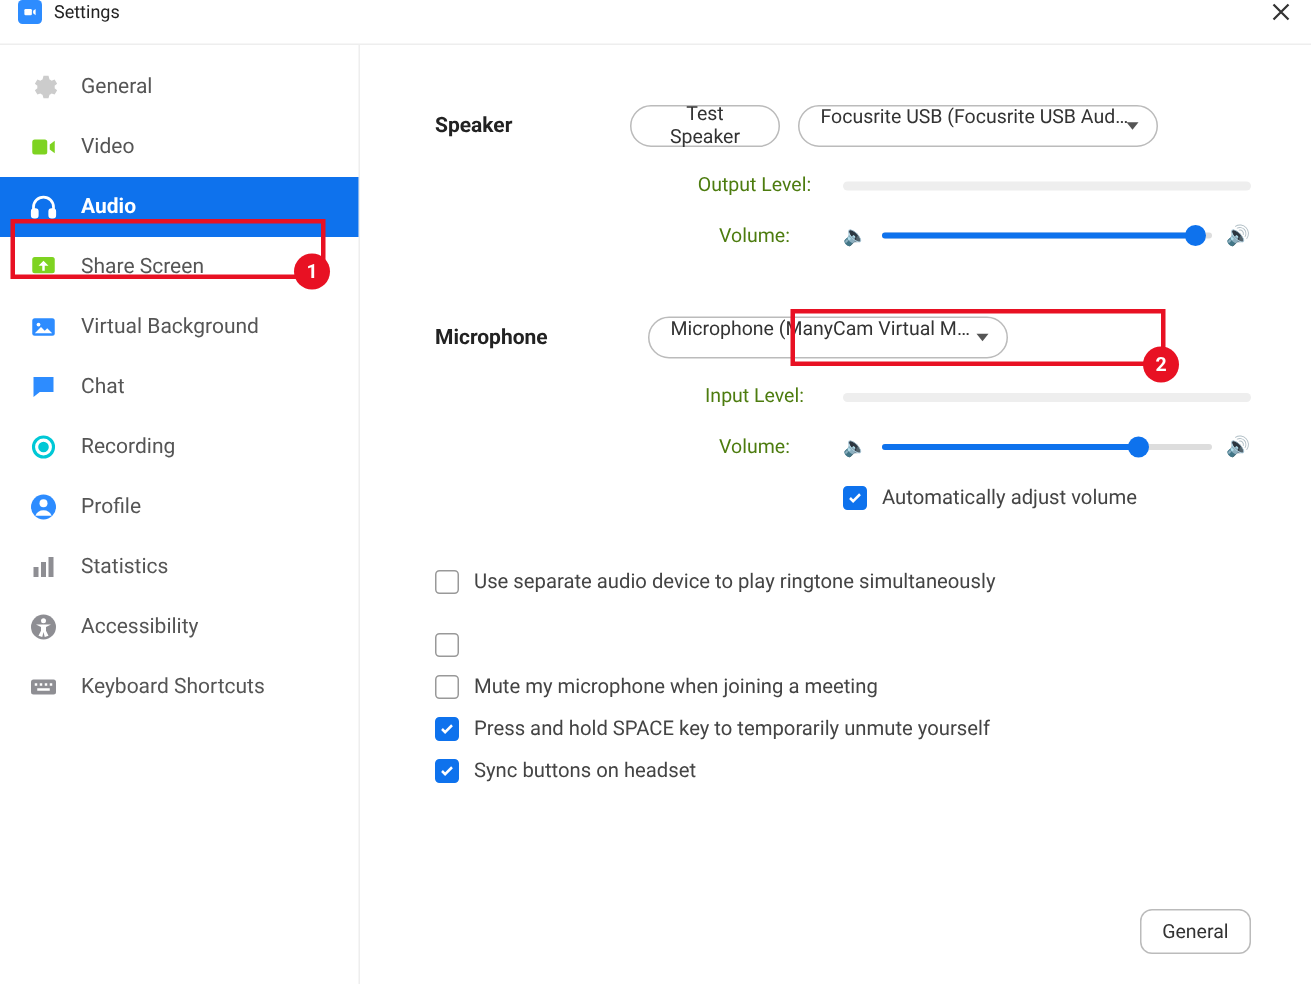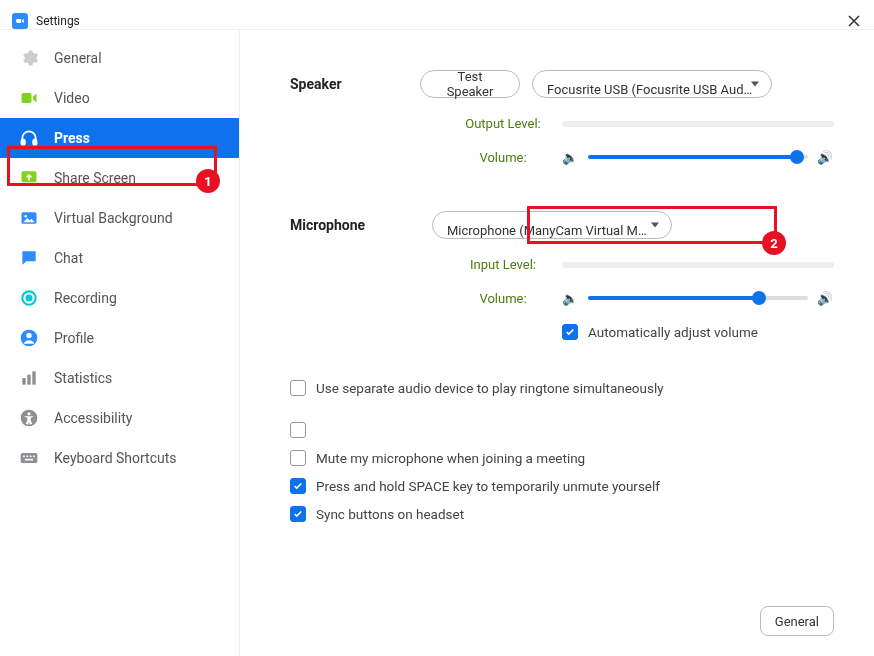--- a/index.html
+++ b/index.html
@@ -4,7 +4,7 @@
   <style>
     * { margin:0; padding:0; box-sizing:border-box; font-family:-apple-system,BlinkMacSystemFont,"Segoe UI",Roboto,Arial,sans-serif; }
     body { width:874px; height:656px; background:#fff; overflow:hidden; position:relative; }
-    .topbar { height:30px; display:flex; align-items:flex-end; justify-content:space-between;
+    .topbar { height:30px; display:flex; align-items:flex-start; justify-content:space-between;
               padding:0 12px; border-bottom:1px solid #eee;}
     .topbar-left { display:flex; align-items:center; gap:8px;}
     .zoom-logo { width:16px; height:16px; background:#2D8CFF; border-radius:3px; display:flex; align-items:center; justify-content:center;}

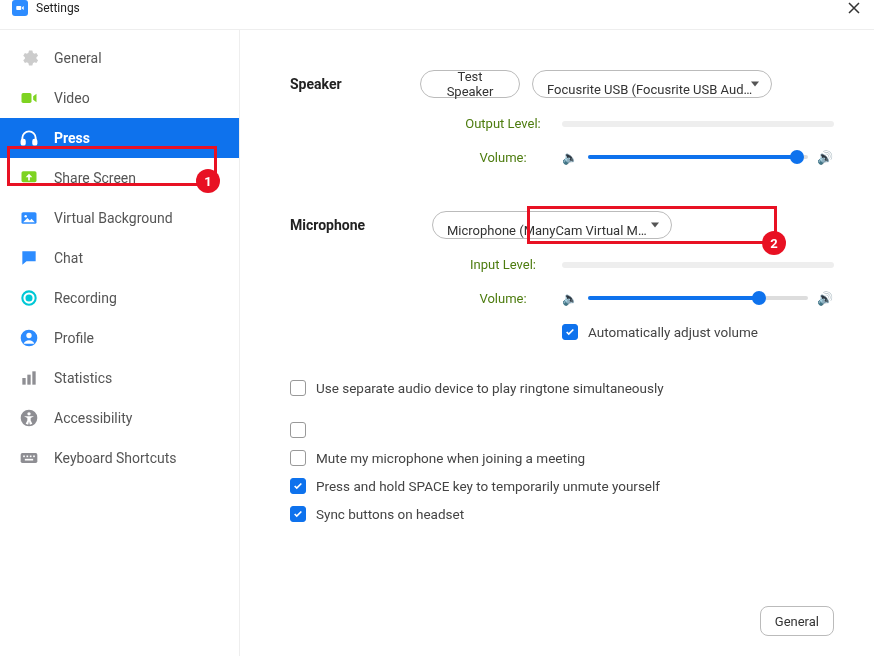--- a/index.html
+++ b/index.html
@@ -25,7 +25,7 @@
     .sec-body { flex:1;}
     .row { display:flex; align-items:center; margin-bottom:18px;}
     .btn { height:28px; padding:0 18px; border:1px solid #bbb; border-radius:14px; background:#fff; font-size:13px; color:#333; cursor:pointer; display:flex; align-items:center;}
-    .select { height:28px; border:1px solid #bbb; border-radius:14px; background:#fff; font-size:13px; color:#333; padding:0 28px 0 14px; display:flex; align-items:flex-end; cursor:pointer; position:relative; width:240px; white-space:nowrap; overflow:hidden;}
+    .select { height:28px; border:1px solid #bbb; border-radius:14px; background:#fff; font-size:13px; color:#333; padding:0 28px 0 14px; display:flex; align-items:flex-start; cursor:pointer; position:relative; width:240px; white-space:nowrap; overflow:hidden;}
     .select::after { content:""; position:absolute; right:12px; top:50%; width:0; height:0; border-left:4px solid transparent; border-right:4px solid transparent; border-top:5px solid #555; transform:translateY(-50%);}
     .field-label { width:90px; text-align:center; margin-right:14px; font-size:13px; color:#4d7c0f;}
     .level-bar { flex:1; height:6px; background:#eee; border-radius:3px;}

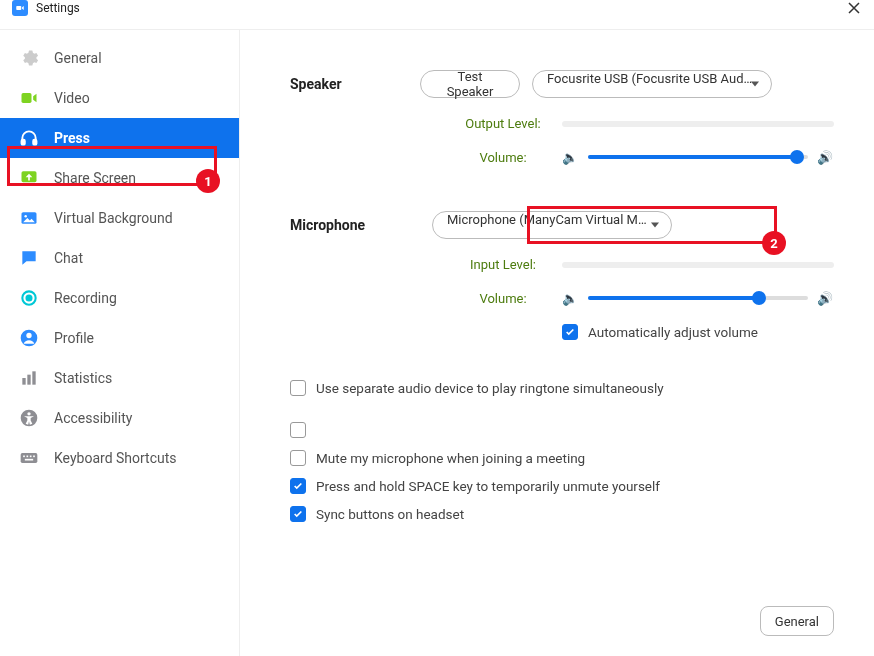--- a/index.html
+++ b/index.html
@@ -94,7 +94,7 @@
               <rect x="17" y="14" width="4" height="6" rx="1.5" fill="#fff"></rect>
             </svg>
           </span>
-               <span>Press</span>
+               <span>Audio</span>
         </div>
         <div class="side-item">
           <span class="side-icon">

